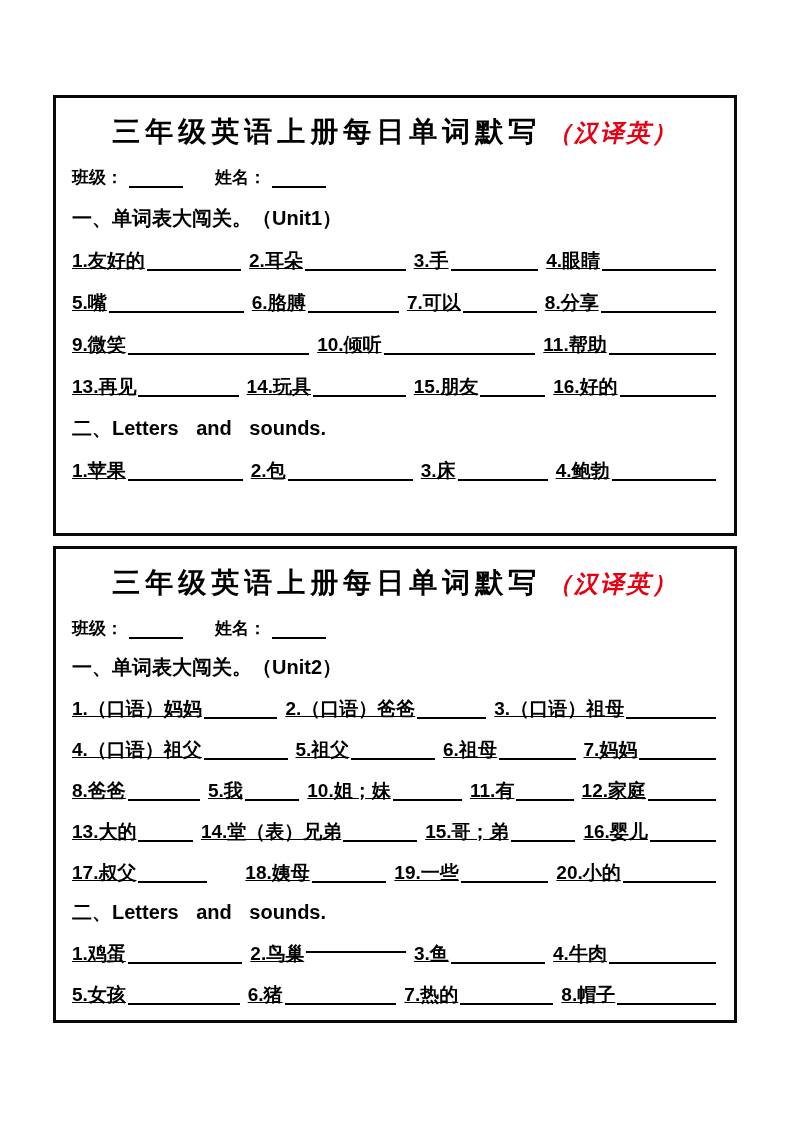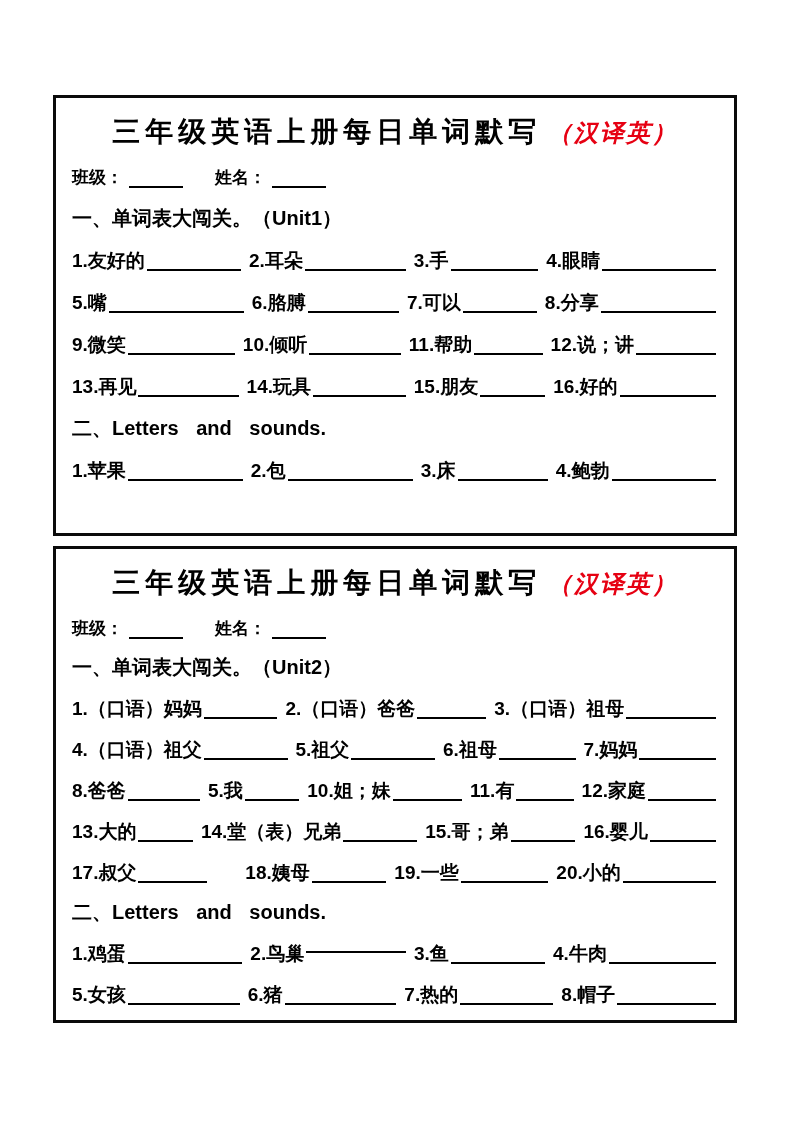--- a/index.html
+++ b/index.html
@@ -91,7 +91,7 @@
     min-width: 0;
   }
   .vocab-item + .vocab-item { margin-left: 6px; }
-  .vocab-term { white-space: nowrap; }
+  .vocab-term { white-space: nowrap; text-decoration: underline; }
   .vocab-blank {
     flex: 1 1 26px;
     min-width: 26px;

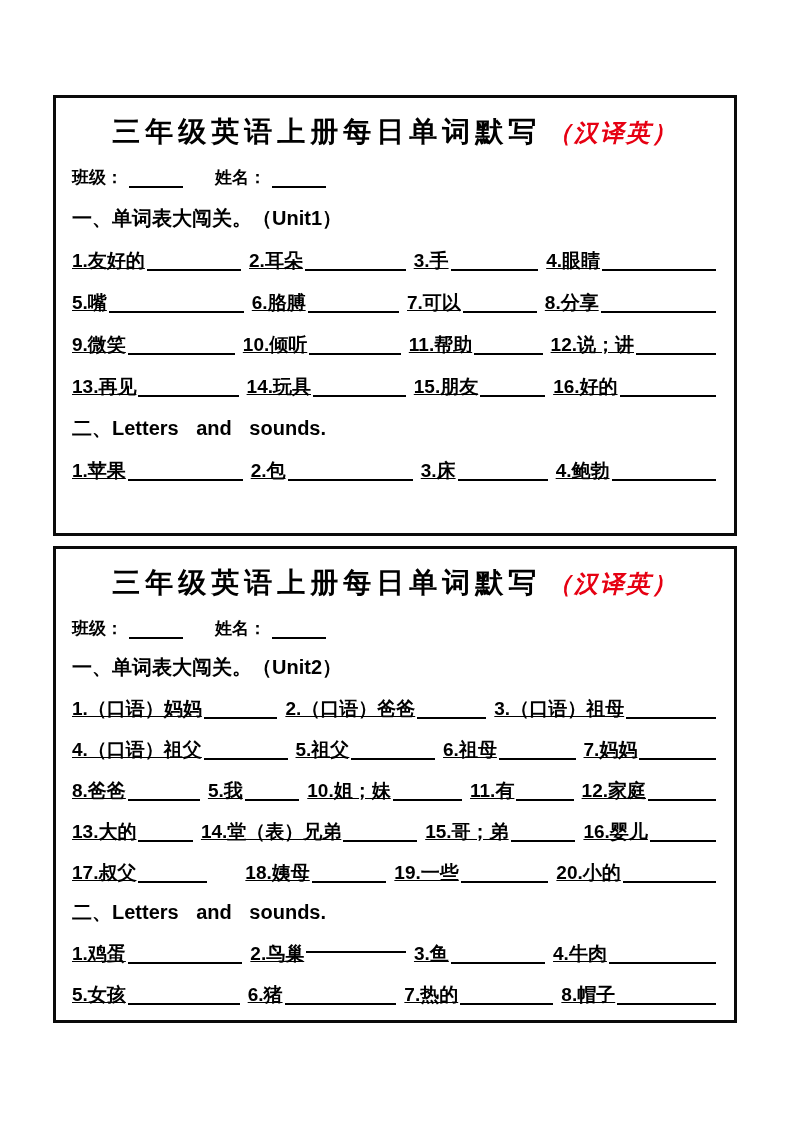--- a/index.html
+++ b/index.html
@@ -168,10 +168,6 @@
             <span class="vocab-term">11.帮助</span>
             <span class="vocab-blank" style="flex-grow: 44;"></span>
           </div>
-          <div class="vocab-item" style="flex-grow: 56;">
-            <span class="vocab-term">12.说；讲</span>
-            <span class="vocab-blank" style="flex-grow: 56;"></span>
-          </div>
         </div>
         <div class="vocab-row">
           <div class="vocab-item" style="flex-grow: 80;">

